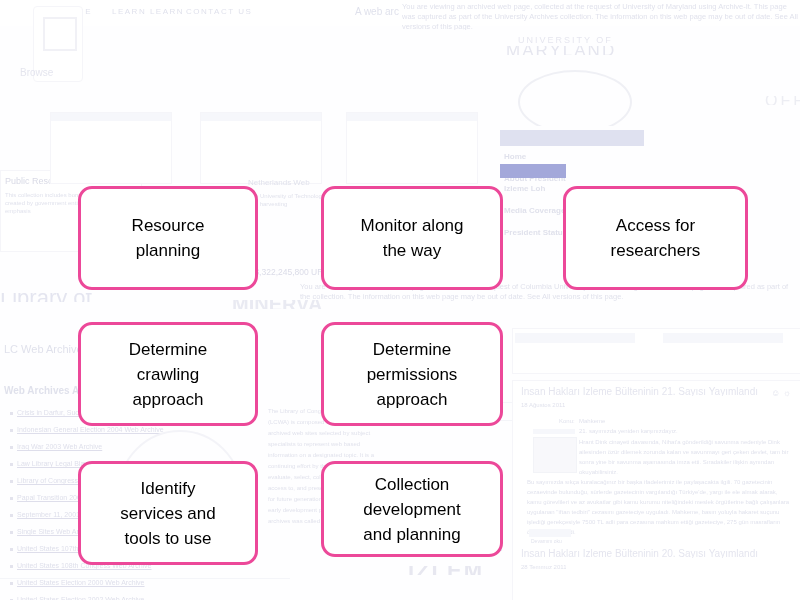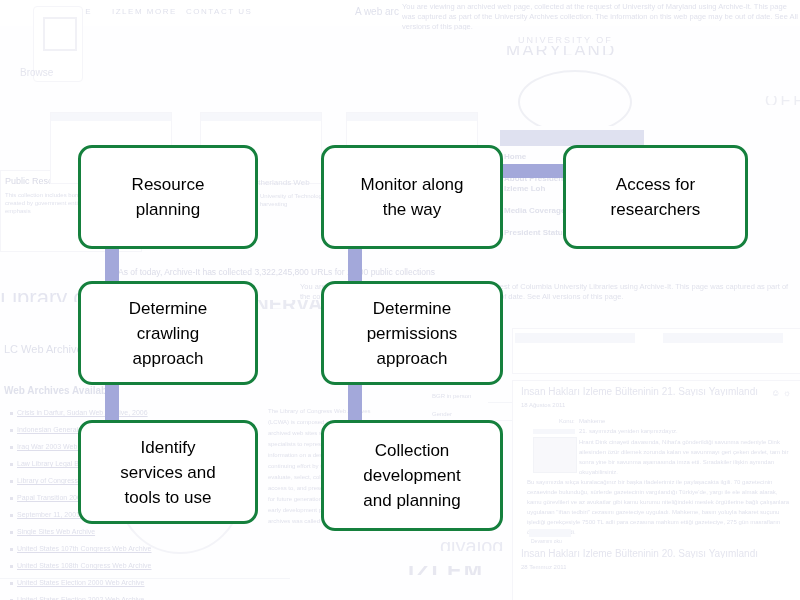--- a/index.html
+++ b/index.html
@@ -132,7 +132,7 @@
 
     <div class="bg-panel" style="left:0px; top:0px; width:800px; height:26px; border:none;">
       <div class="bg-text" style="position:absolute; left:62px; top:7px; letter-spacing:1.5px; font-size:8px;">HOME</div>
-      <div class="bg-text" style="position:absolute; left:112px; top:7px; letter-spacing:1.5px; font-size:8px;">IZLEM MORE</div>
+      <div class="bg-text" style="position:absolute; left:112px; top:7px; letter-spacing:1.5px; font-size:8px;">LEARN LEARN</div>
       <div class="bg-text" style="position:absolute; left:186px; top:7px; letter-spacing:1.5px; font-size:8px;">CONTACT US</div>
       <div class="bg-text" style="position:absolute; left:355px; top:7px; font-size:10px;">A web arc</div>
     </div>

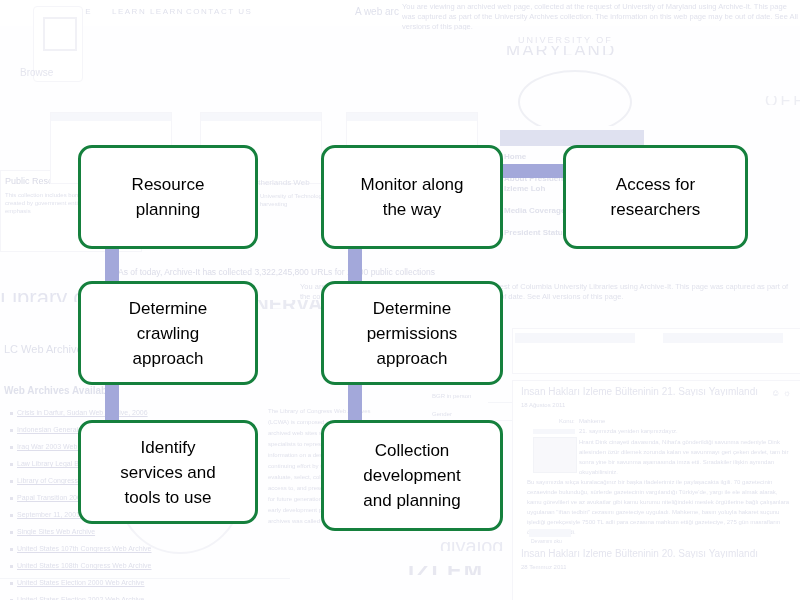--- a/index.html
+++ b/index.html
@@ -106,13 +106,14 @@
     position: absolute;
     box-sizing: border-box;
     background: #ffffff;
-    border: 3px solid #15803d;
+    border: 3px solid #ec4899;
     border-radius: 14px;
     z-index: 25;
     display: flex;
     align-items: center;
     justify-content: center;
     text-align: center;
+    margin-top: 41px;
   }
   .flow-box span {
     display: block;

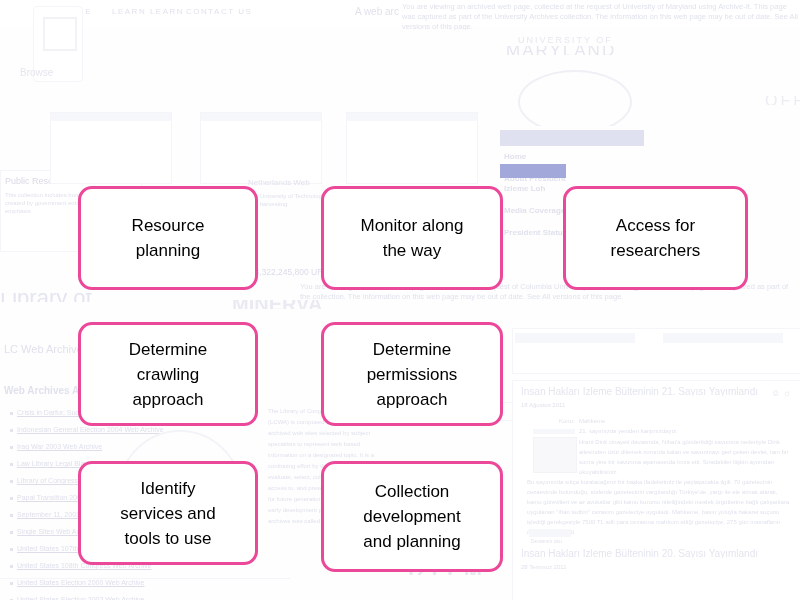--- a/index.html
+++ b/index.html
@@ -289,7 +289,7 @@
     <span>Identify<br>services and<br>tools to use</span>
   </div>
 
-  <div class="flow-box" style="left:321px; top:420px; width:182px; height:111px;">
+  <div class="flow-box" style="left:321px; top:420px; width:182px; height:96px;">
     <span>Collection<br>development<br>and planning</span>
   </div>
 

